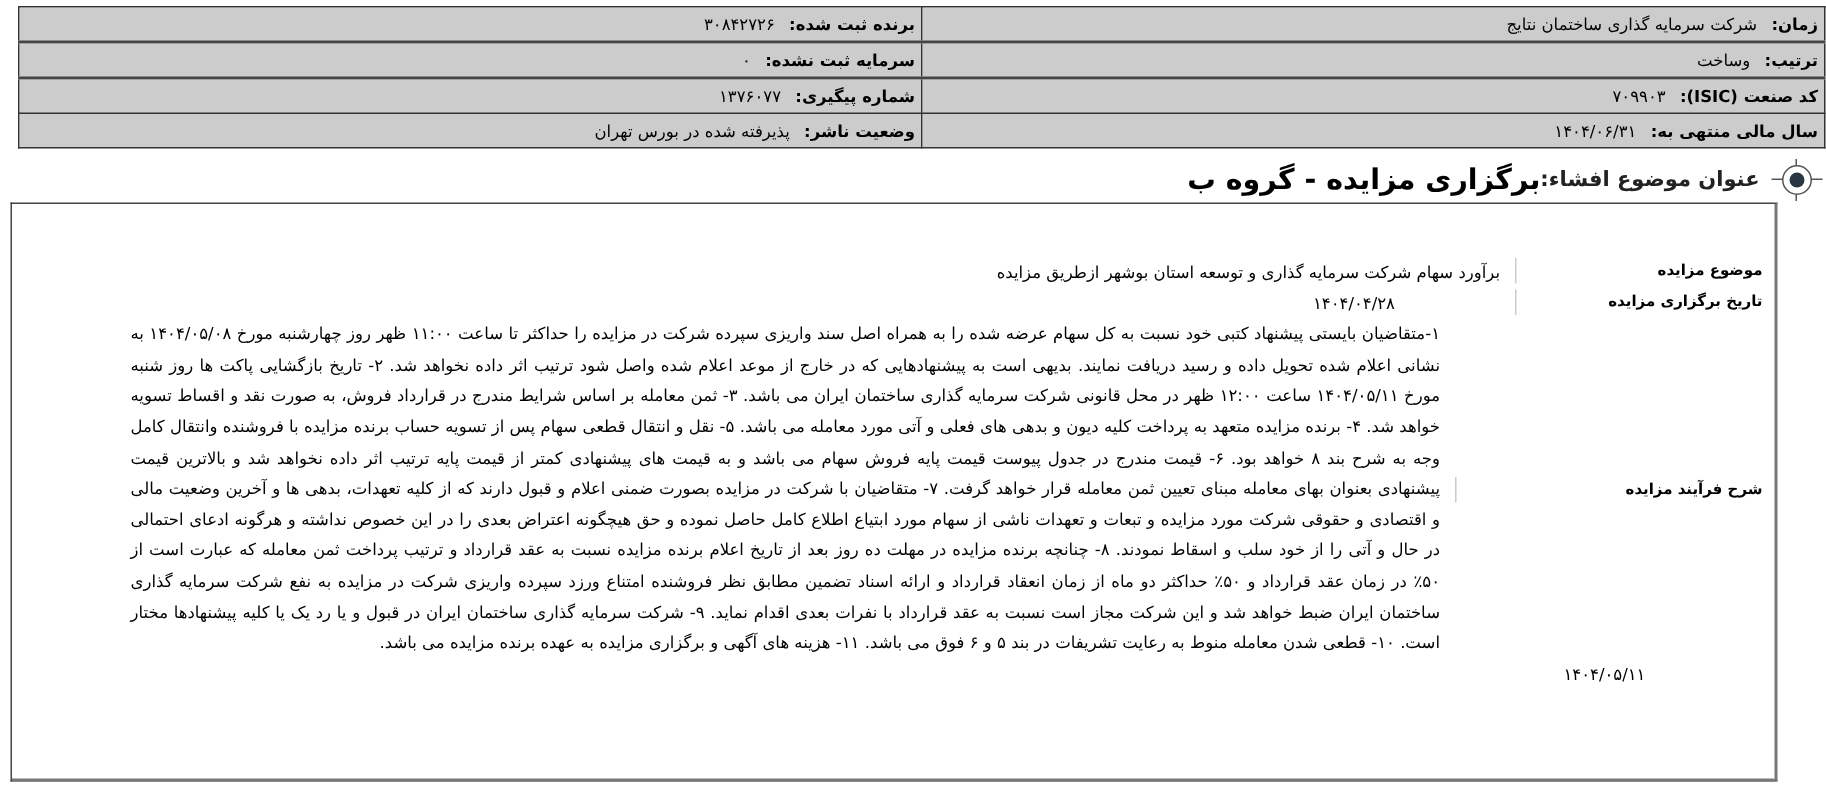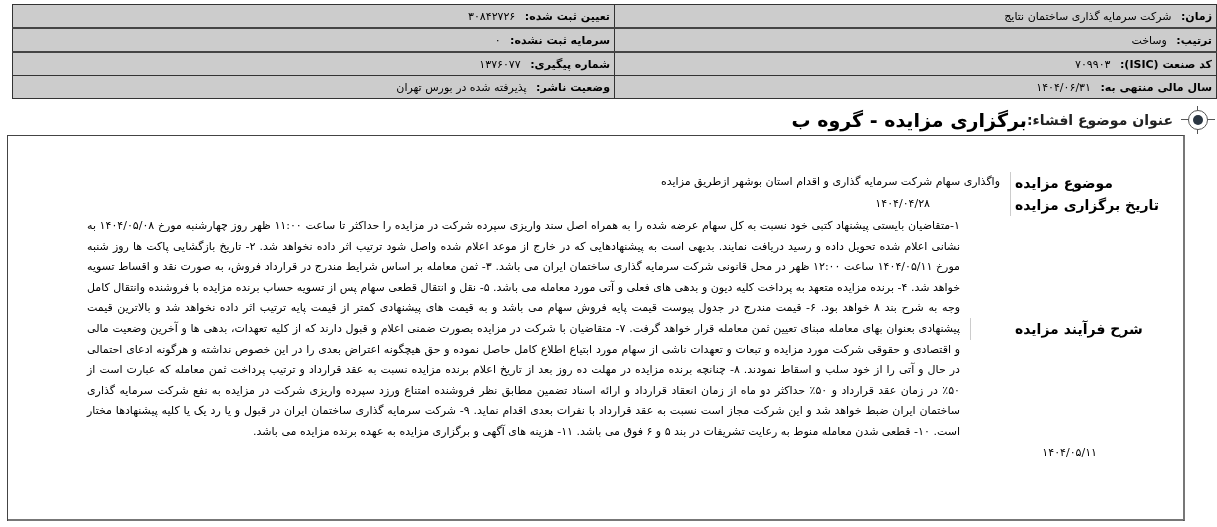--- a/index.html
+++ b/index.html
@@ -66,7 +66,7 @@
   <tbody>
       <tr class="thick">
     <td><span class="lbl">زمان:</span> <span class="val">شرکت سرمایه گذاری ساختمان نتایج</span></td>
-    <td><span class="lbl">تعیین ثبت شده:</span> <span class="val">۳۰۸۴۲۷۲۶</span></td>
+    <td><span class="lbl">برنده ثبت شده:</span> <span class="val">۳۰۸۴۲۷۲۶</span></td>
   </tr>
   <tr class="thick">
     <td><span class="lbl">ترتیب:</span> <span class="val">وساخت</span></td>

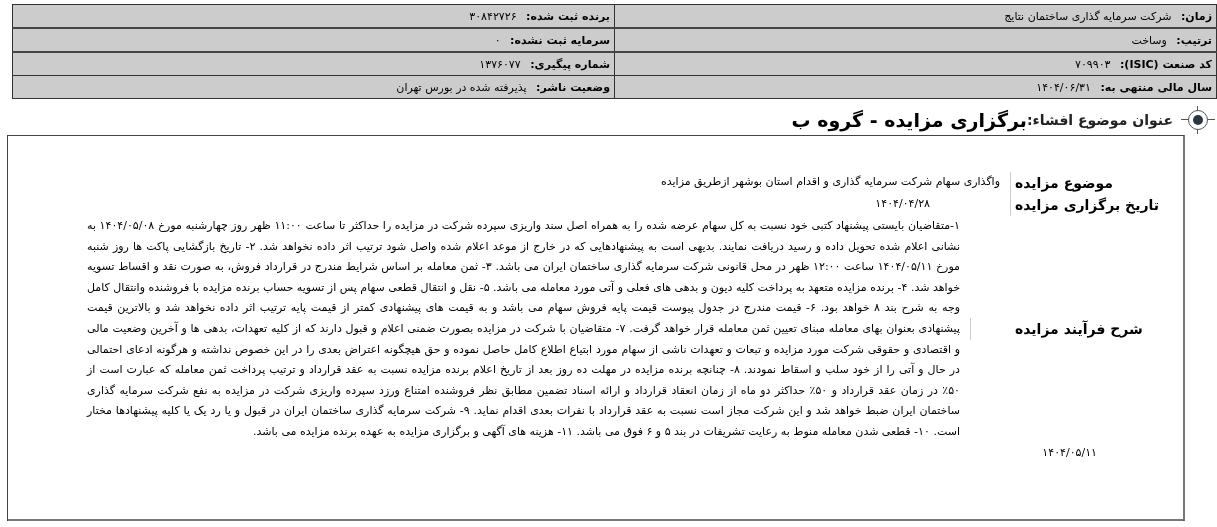--- a/index.html
+++ b/index.html
@@ -98,7 +98,7 @@
   <div class="rows">
     <div class="row">
       <div class="label">موضوع مزایده</div>
-      <div class="value">واگذاری سهام شرکت سرمایه گذاری و اقدام استان بوشهر ازطریق مزایده</div>
+      <div class="value">برآورد سهام شرکت سرمایه گذاری و توسعه استان بوشهر ازطریق مزایده</div>
     </div>
     <div class="row">
       <div class="label">تاریخ برگزاری مزایده</div>

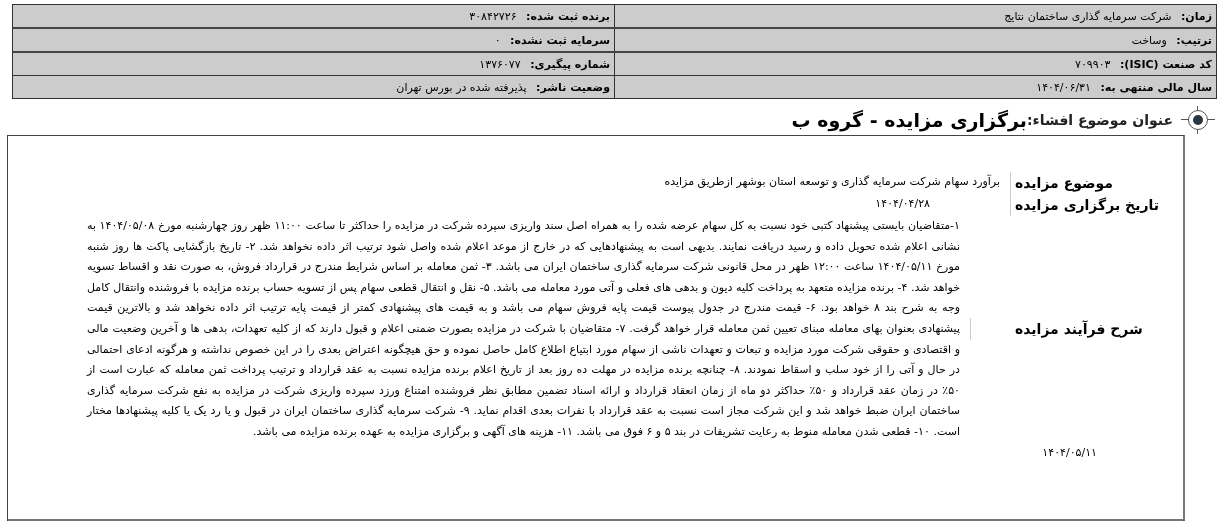--- a/index.html
+++ b/index.html
@@ -45,7 +45,7 @@
   .rows { position:absolute; top:36px; right:6px; width:1090px; }
   .row { display:flex; align-items:flex-start; }
   .row .label {
-    width:160px; flex:none; font-weight:bold; font-size:14px; text-align:left;
+    width:160px; flex:none; font-weight:bold; font-size:10px; text-align:right;
     padding:3px 2px 3px 4px; border-left:1px solid #ccc;
   }
   .row .value {

